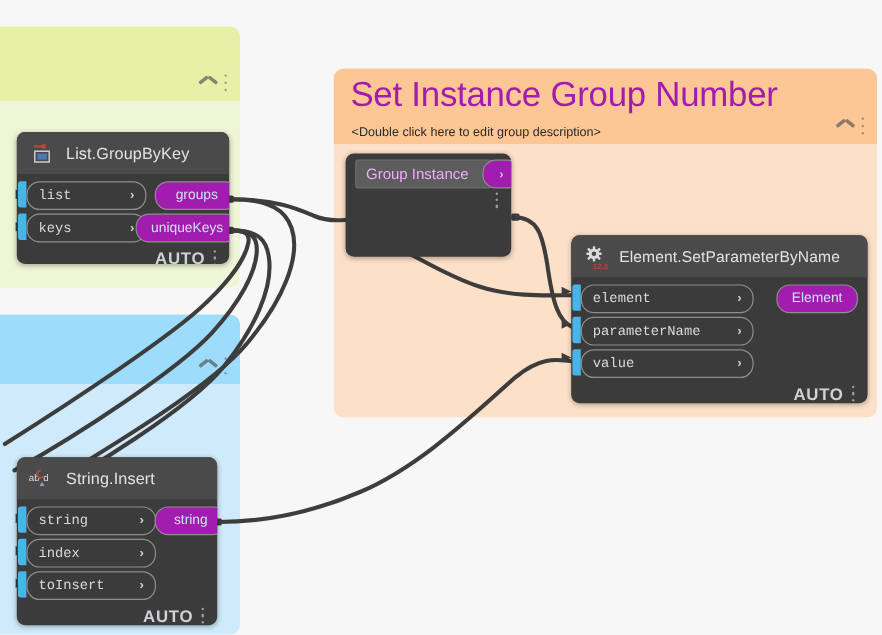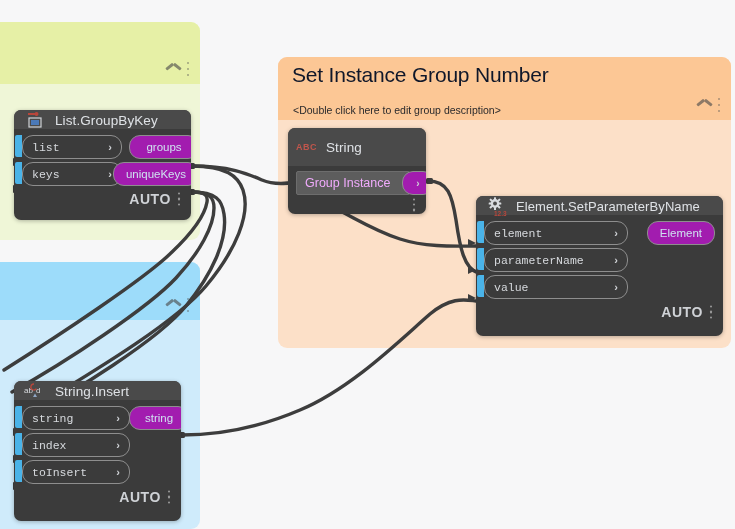--- a/index.html
+++ b/index.html
@@ -17,7 +17,7 @@
   .group .g-body{position:absolute;left:0;right:0;bottom:0;}
   .g-title{
     position:absolute;left:14px;top:6px;
-    font-size:21px;color:#0f172a;font-weight:400;letter-spacing:-0.2px;
+    font-size:29px;color:#a21caf;font-weight:400;letter-spacing:-0.2px;
     white-space:nowrap;
   }
   .g-desc{

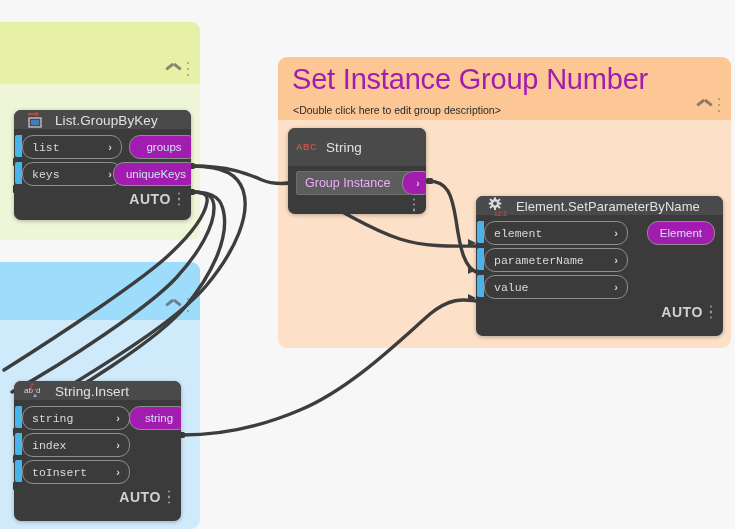--- a/index.html
+++ b/index.html
@@ -39,7 +39,7 @@
     position:absolute;border-radius:7px;background:#3b3b3b;
     box-shadow:0 1px 4px rgba(0,0,0,.28);overflow:hidden;
   }
-  .n-head{position:relative;height:19px;background:#4a4a4a;}
+  .n-head{position:relative;height:35px;background:#4a4a4a;}
   .n-icon{position:absolute;left:12px;top:50%;transform:translateY(-50%);width:20px;height:20px;}
   .n-title{
     position:absolute;left:41px;top:50%;transform:translateY(-50%);

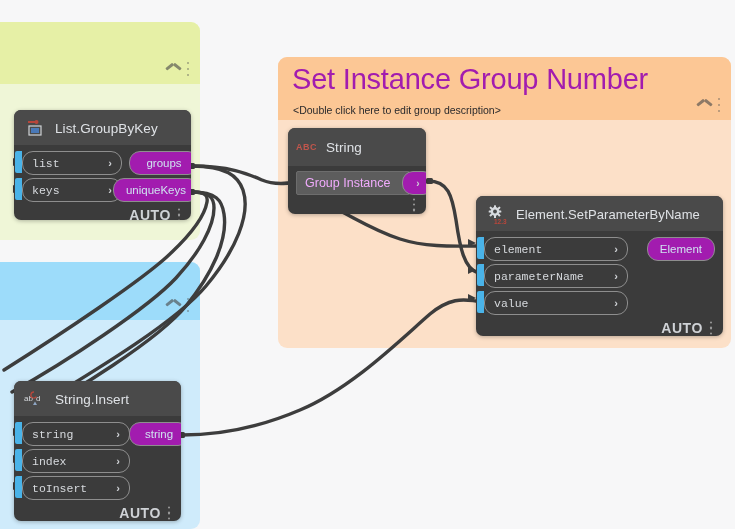--- a/index.html
+++ b/index.html
@@ -215,12 +215,6 @@
   </div>
 
   <div class="node" id="node-string" style="left:288px;top:128px;width:138px;height:86px;">
-    <div class="n-head" style="height:38px;">
-      <div class="n-icon" style="left:8px;">
-        <span class="ico-abc">ABC</span>
-      </div>
-      <div class="n-title" style="left:38px;">String</div>
-    </div>
     <div class="n-body" style="padding-top:3px;">
       <div class="port-row">
         <div class="str-field" style="width:112px;">

